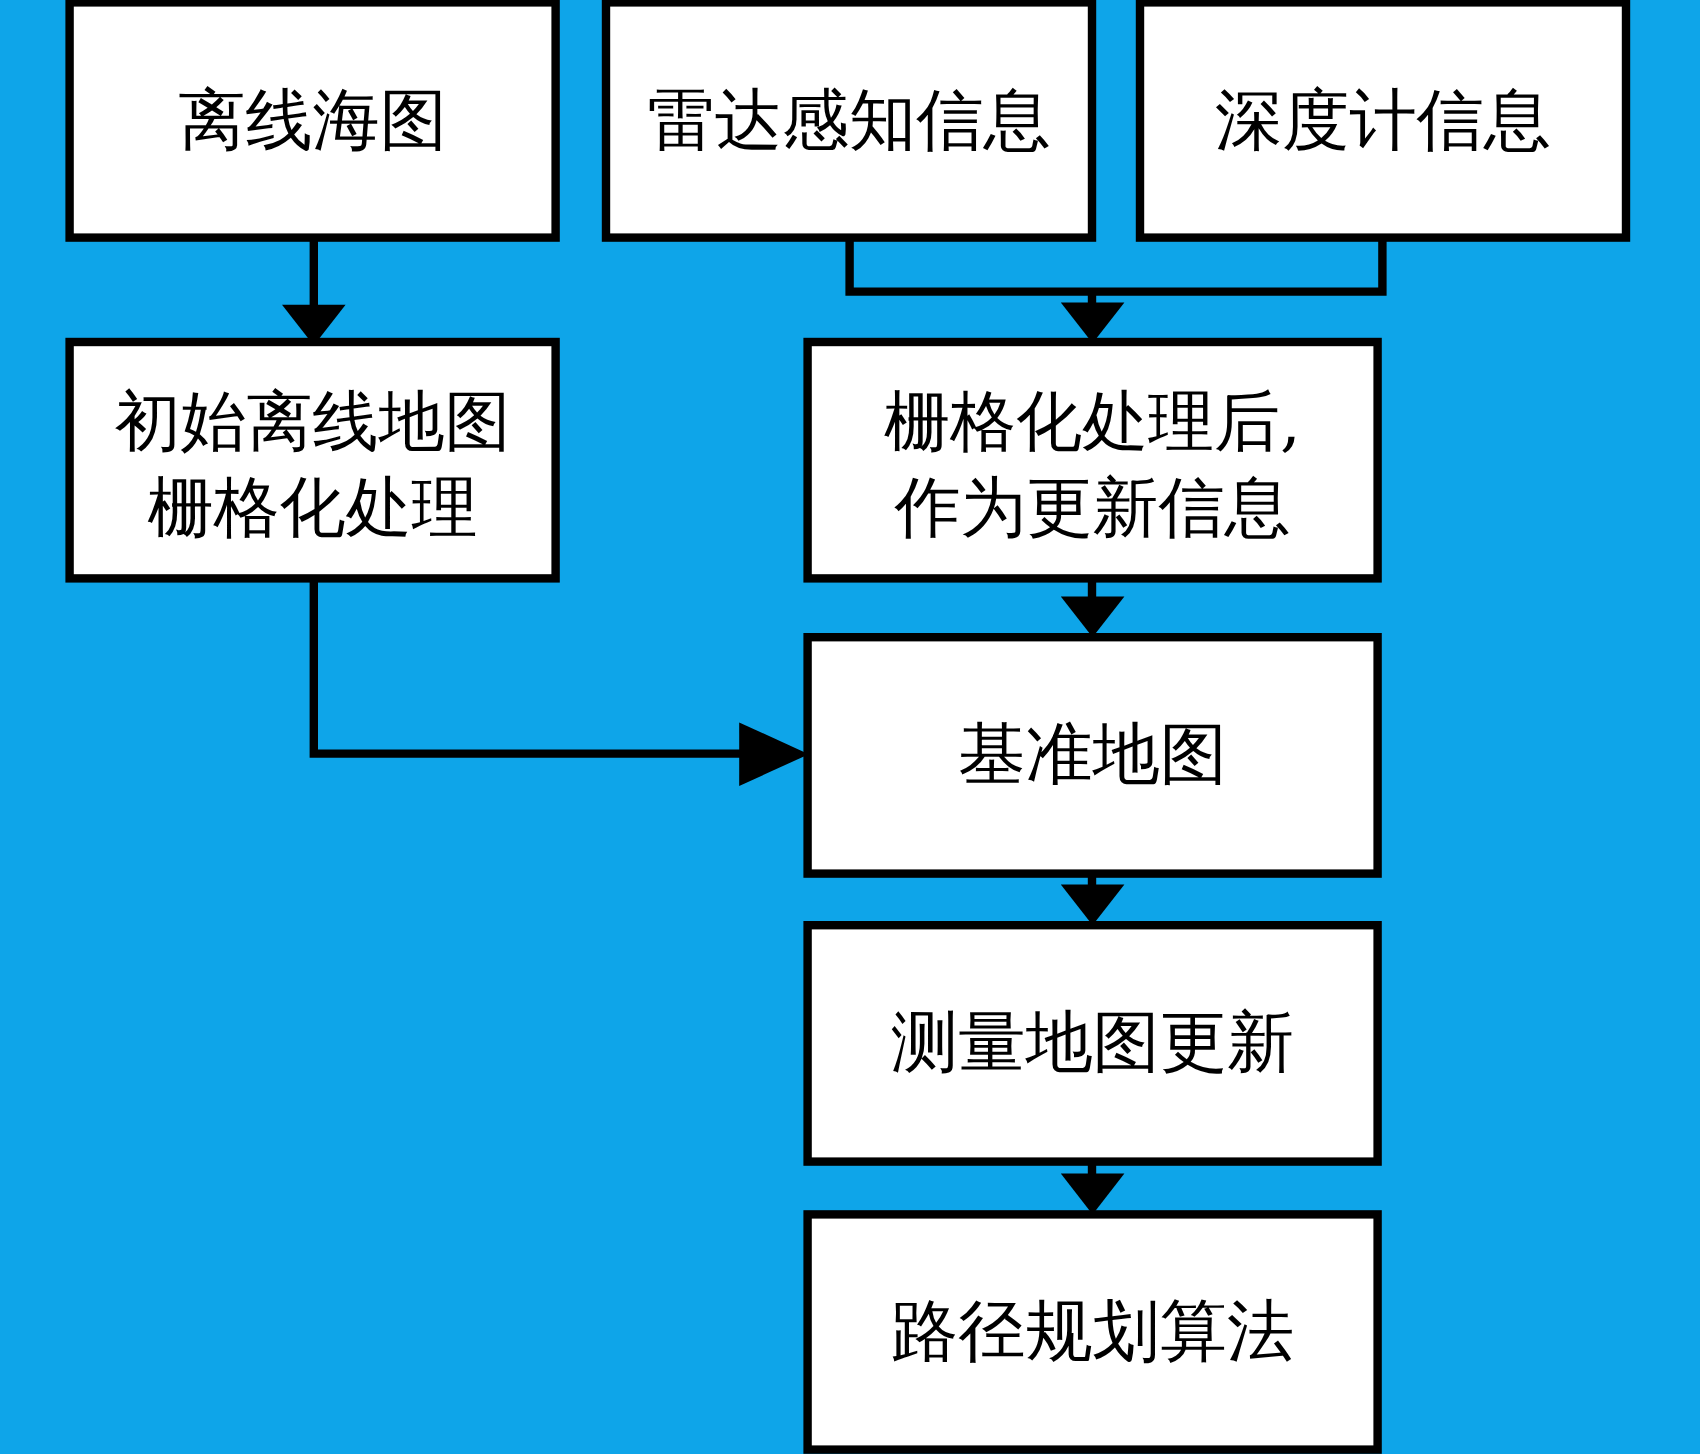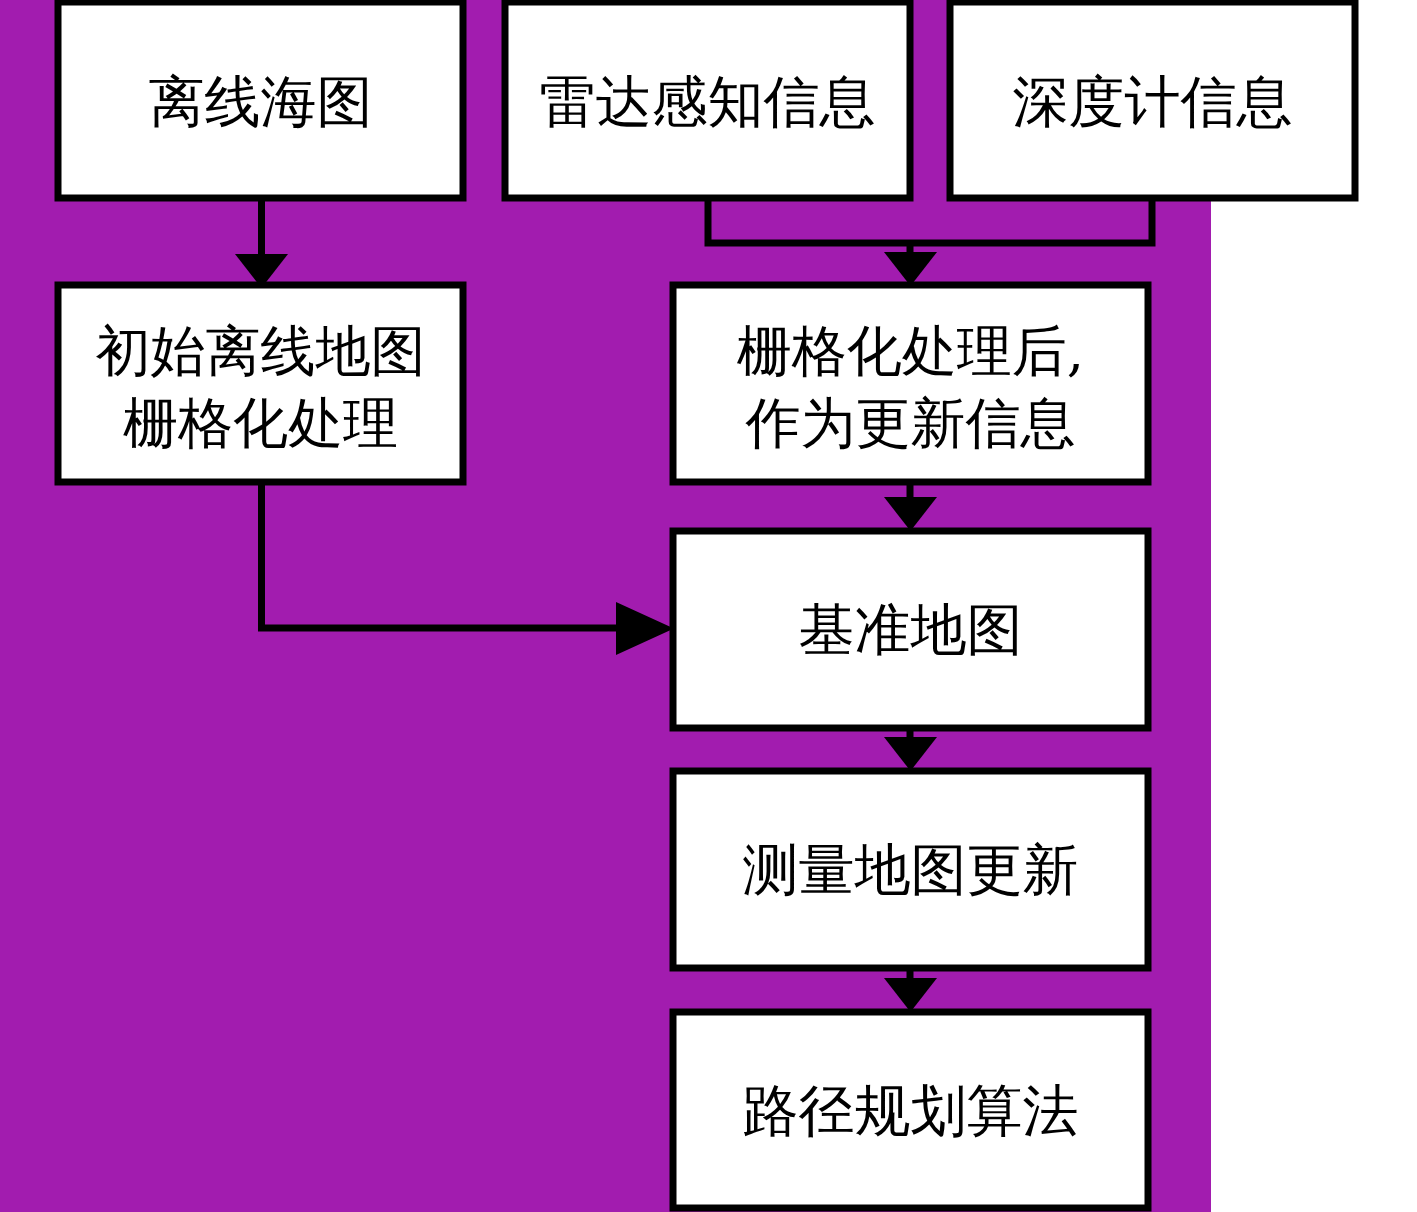--- a/index.html
+++ b/index.html
@@ -15,9 +15,9 @@
   }
   #flowchart-root {
     position: relative;
-    width: 1211px;
+    width: 1417px;
     height: 1212px;
-    background: #a21caf;
+    background: #0ea5e9;
   }
   svg#flow-svg {
     position: absolute;

